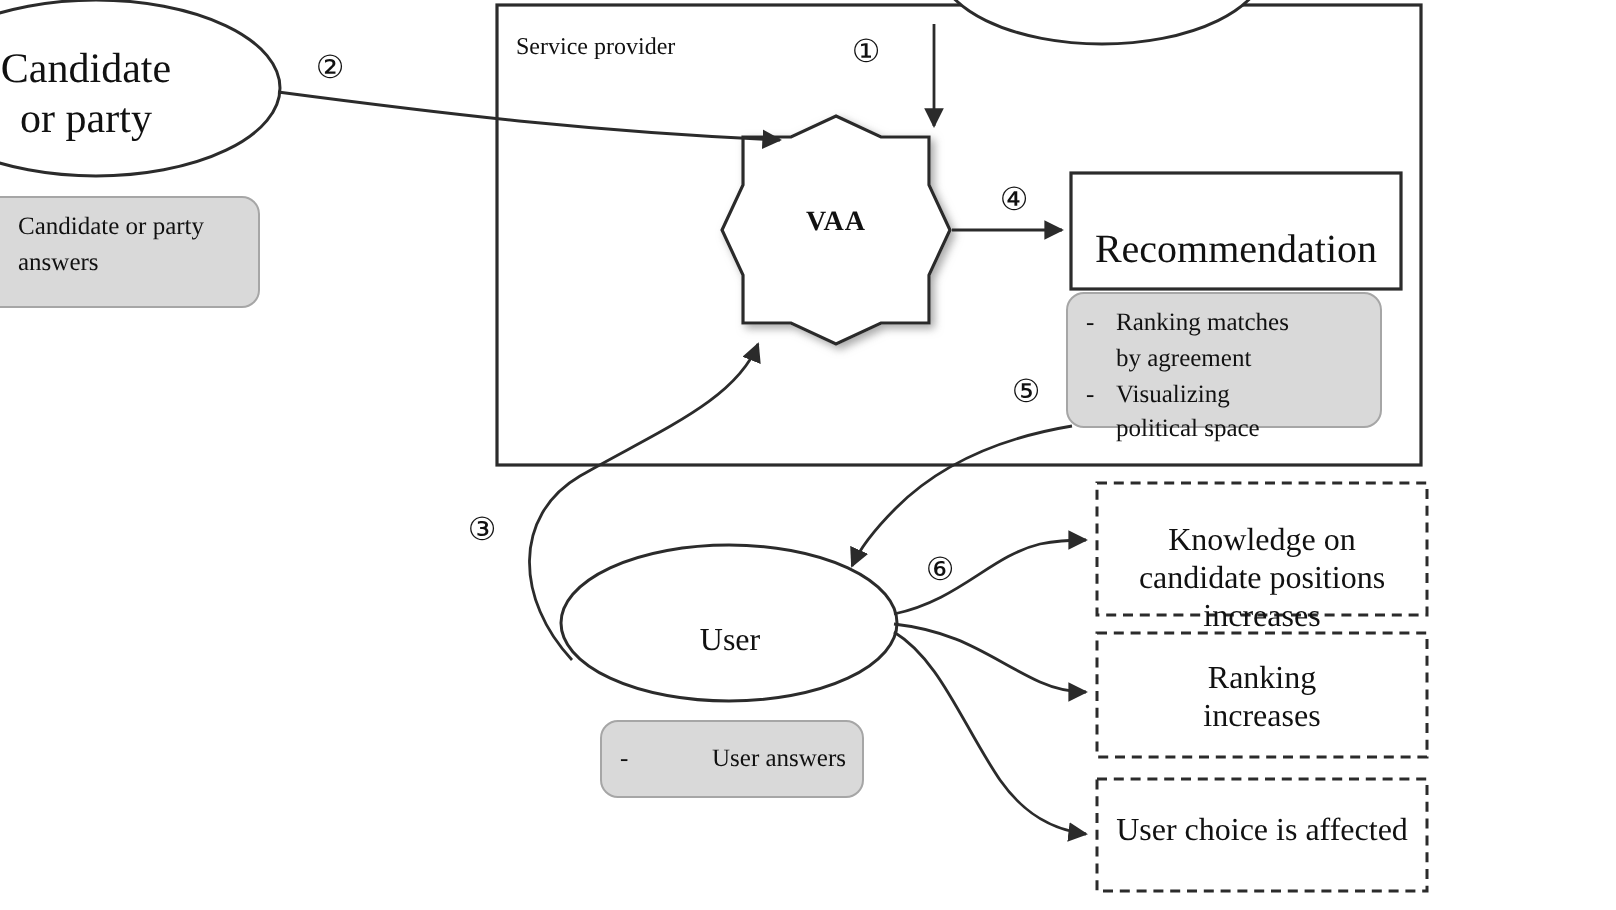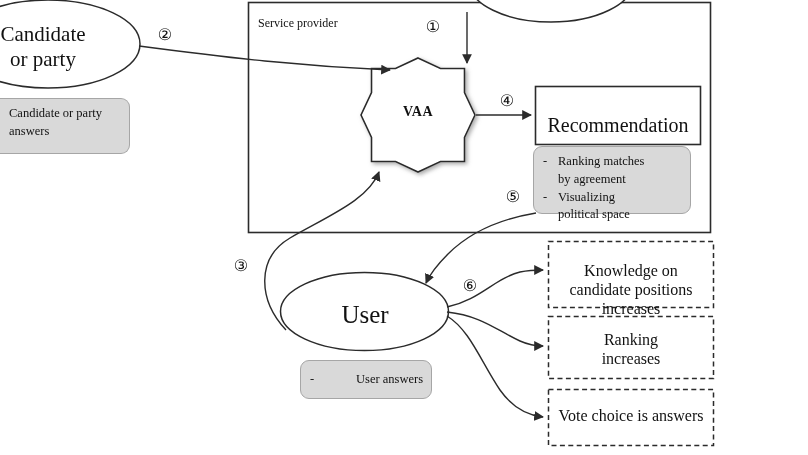--- a/index.html
+++ b/index.html
@@ -36,7 +36,8 @@
     font-size: 21px;
   }
   .node-label-md {
-    font-size: 25px;
+    font-size: 16px;
+    margin-top: 12px;
   }
   .star-label {
     font-size: 14px;

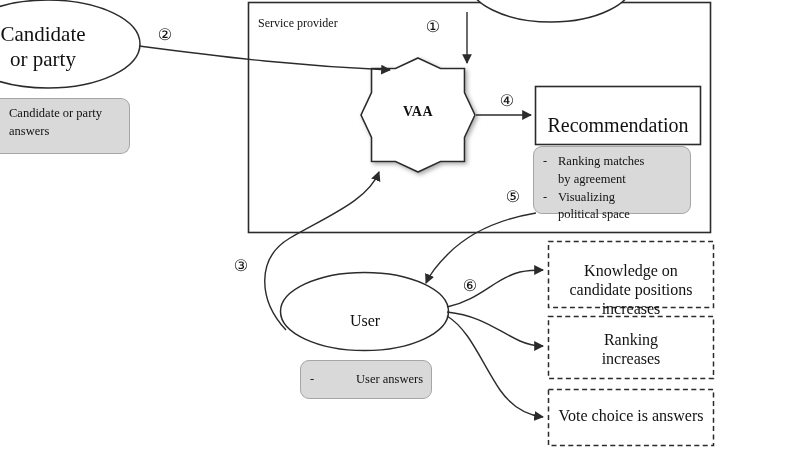--- a/index.html
+++ b/index.html
@@ -177,7 +177,7 @@
   <div class="txt outcome-label" style="left:550px; top:331px; width:162px;">Ranking
 increases</div>
 
-  <div class="txt outcome-label" style="left:550px; top:407px; width:162px;">Vote choice is answers</div>
+  <div class="txt outcome-label" style="left:550px; top:407px; width:162px;">User choice is affected</div>
 
   <div class="txt circ-num" style="left:421px; top:18px; width:24px;">①</div>
 

